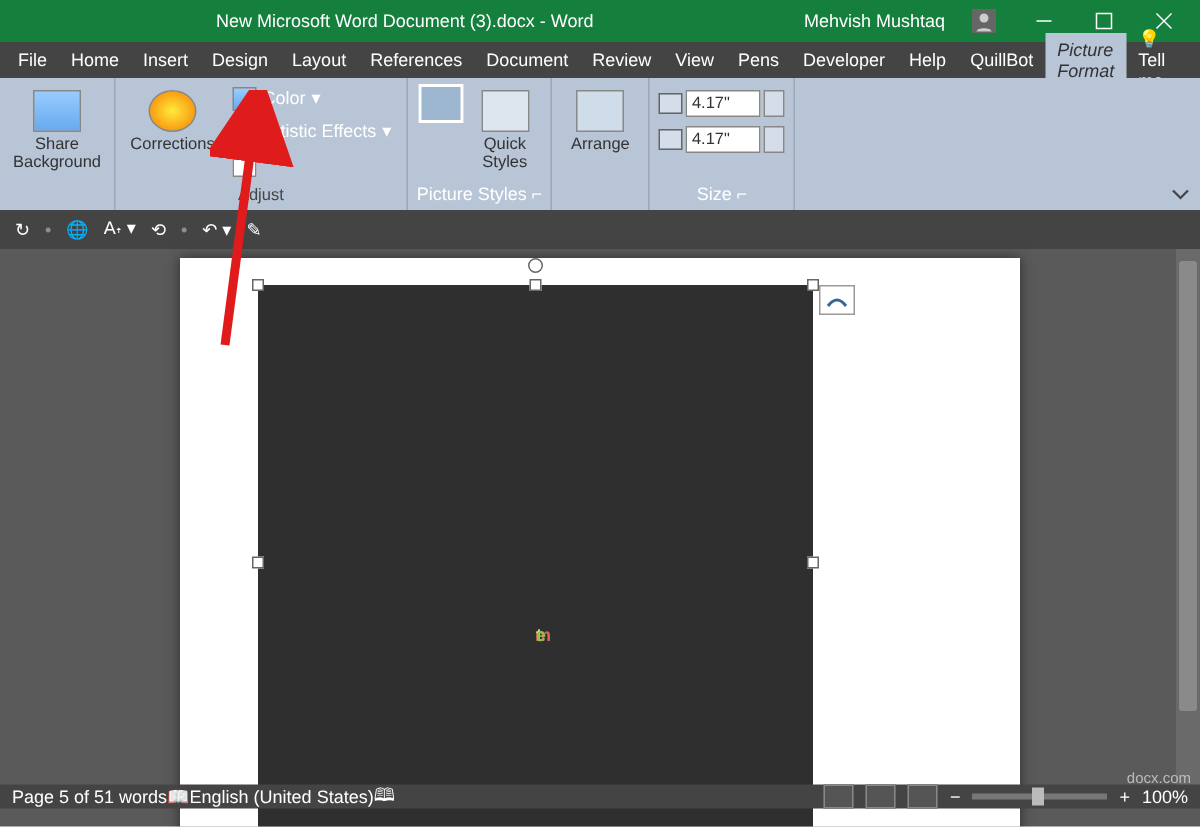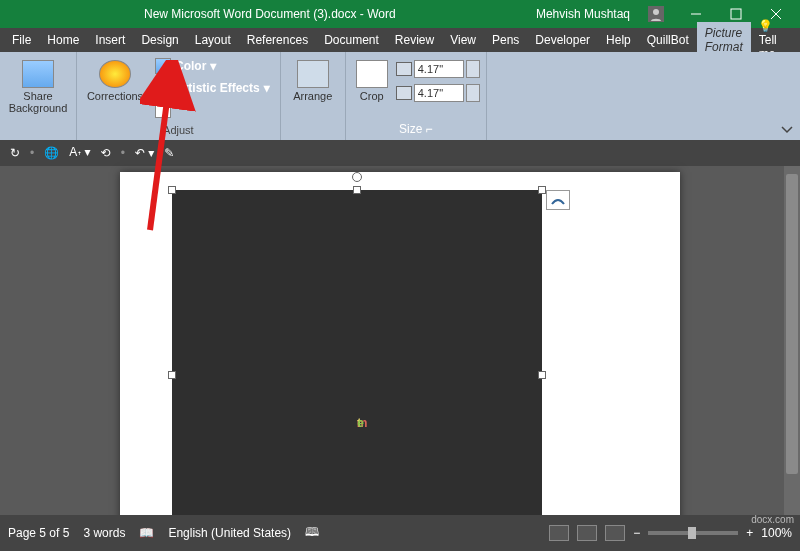--- a/index.html
+++ b/index.html
@@ -20,7 +20,7 @@
 .bigbtn{display:flex;flex-direction:column;align-items:center;width:64px;padding:4px 2px;cursor:pointer;}
 .bigbtn .ico{width:32px;height:28px;background:#fff;border:1px solid #888;margin-bottom:2px;}
 .bigbtn span{color:#333;text-align:center;font-size:11px;line-height:12px;}
-.smallbtn{display:flex;align-items:center;gap:4px;padding:2px 4px;cursor:pointer;color:#333;font-size:11px;font-weight:bold;}
+.smallbtn{display:flex;align-items:flex-start;gap:4px;padding:2px 4px;cursor:pointer;color:#333;font-size:11px;}
 .smallbtn .ico{width:16px;height:16px;background:#fff;border:1px solid #888;}
 .vstack{display:flex;flex-direction:column;gap:2px;}
 .sizeinput{display:flex;align-items:center;gap:2px;}

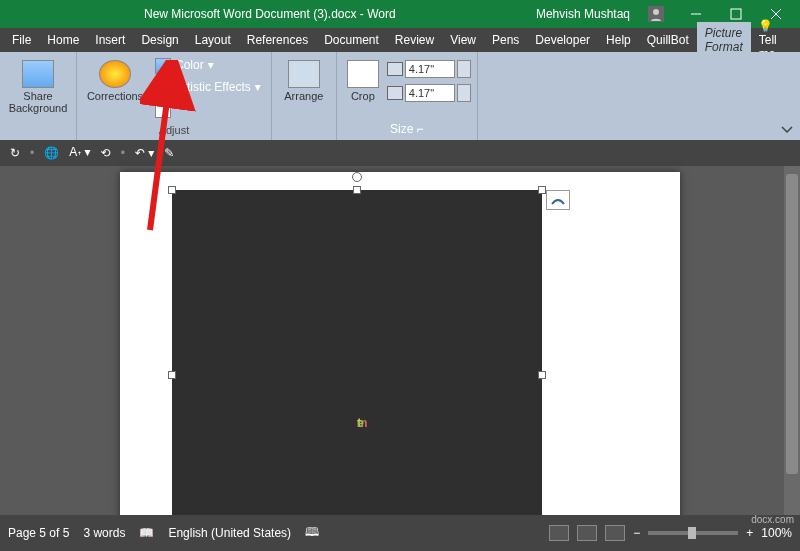--- a/index.html
+++ b/index.html
@@ -139,6 +139,19 @@
   </div>
   <div class="group">
     <div class="body">
+      <div style="display:flex;gap:2px;">
+        <div class="ico" style="width:30px;height:26px;border:2px solid #fff;background:#9db6cf"></div>
+      </div>
+      <div class="bigbtn" style="width:48px">
+        <div class="ico" style="background:#dde6ef"></div>
+        <span style="white-space:pre-line">Quick
+Styles</span>
+      </div>
+    </div>
+    <div class="label"><span>Picture Styles</span> <span>⌐</span></div>
+  </div>
+  <div class="group">
+    <div class="body">
       <div class="bigbtn" style="width:52px">
         <div class="ico" style="background:#cfdce9"></div>
         <span>Arrange</span>

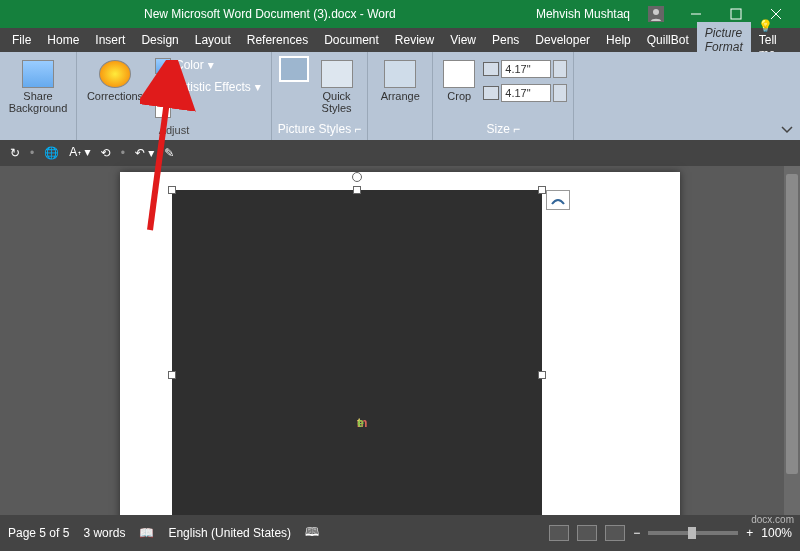--- a/index.html
+++ b/index.html
@@ -160,10 +160,6 @@
   </div>
   <div class="group">
     <div class="body">
-      <div class="bigbtn" style="width:40px">
-        <div class="ico" style="background:#fff"></div>
-        <span>Crop</span>
-      </div>
       <div class="vstack" style="gap:6px;padding-top:4px;">
         <div class="sizeinput">
           <div class="sizeicon"></div>

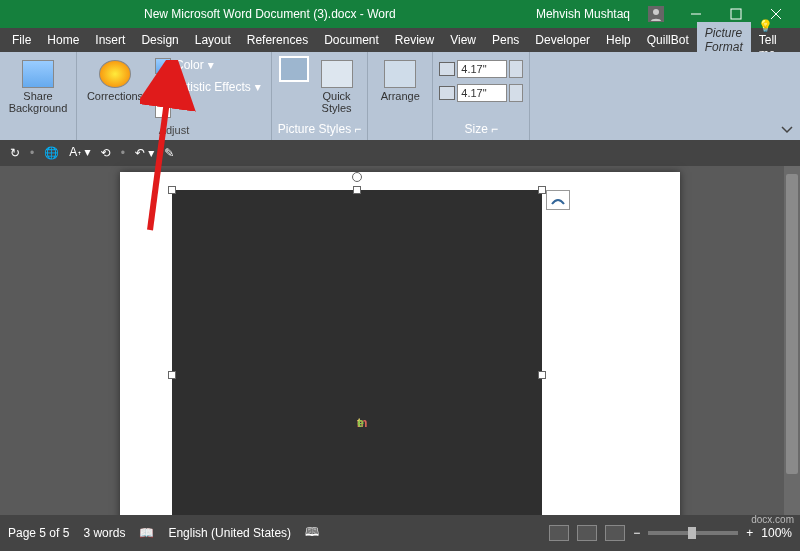--- a/index.html
+++ b/index.html
@@ -42,7 +42,7 @@
 .arrow{position:absolute;left:140px;top:60px;z-index:50;}
 .vscroll{position:absolute;right:0;top:166px;bottom:24px;width:16px;background:#6a6a6a;}
 .vscroll .thumb{position:absolute;left:2px;right:2px;top:8px;height:300px;background:#8a8a8a;border-radius:2px;}
-.statusbar{position:absolute;left:0;right:0;bottom:0;height:36px;background:#444;display:flex;align-items:center;padding:0 8px;gap:14px;}
+.statusbar{position:absolute;left:0;right:0;bottom:12px;height:16px;background:#444;display:flex;align-items:center;padding:0 8px;}
 .statusbar .right{margin-left:auto;display:flex;align-items:center;gap:8px;}
 .zoomslider{width:90px;height:4px;background:#777;position:relative;}
 .zoomslider .th{position:absolute;width:8px;height:12px;background:#bbb;top:-4px;left:40px;}

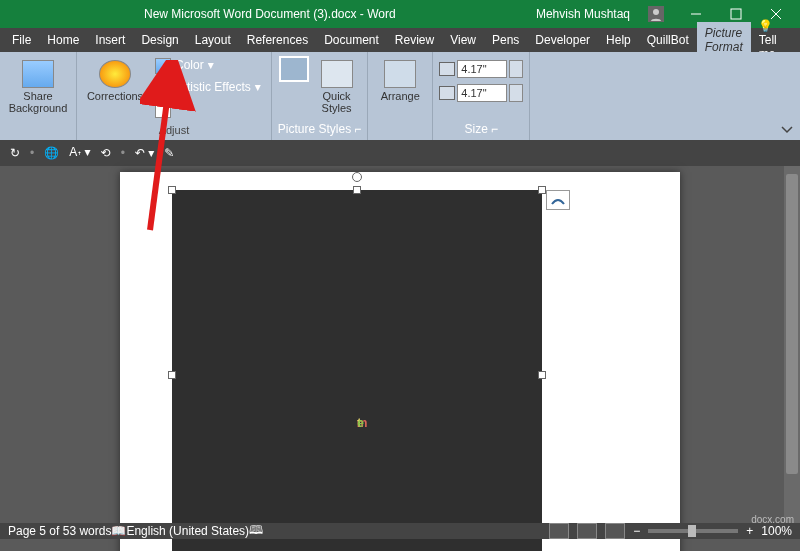--- a/index.html
+++ b/index.html
@@ -228,7 +228,7 @@
 
 <div class="statusbar">
   <div>Page 5 of 5</div>
-  <div>3 words</div>
+  <div>1 words</div>
   <div>📖</div>
   <div>English (United States)</div>
   <div>🕮</div>

